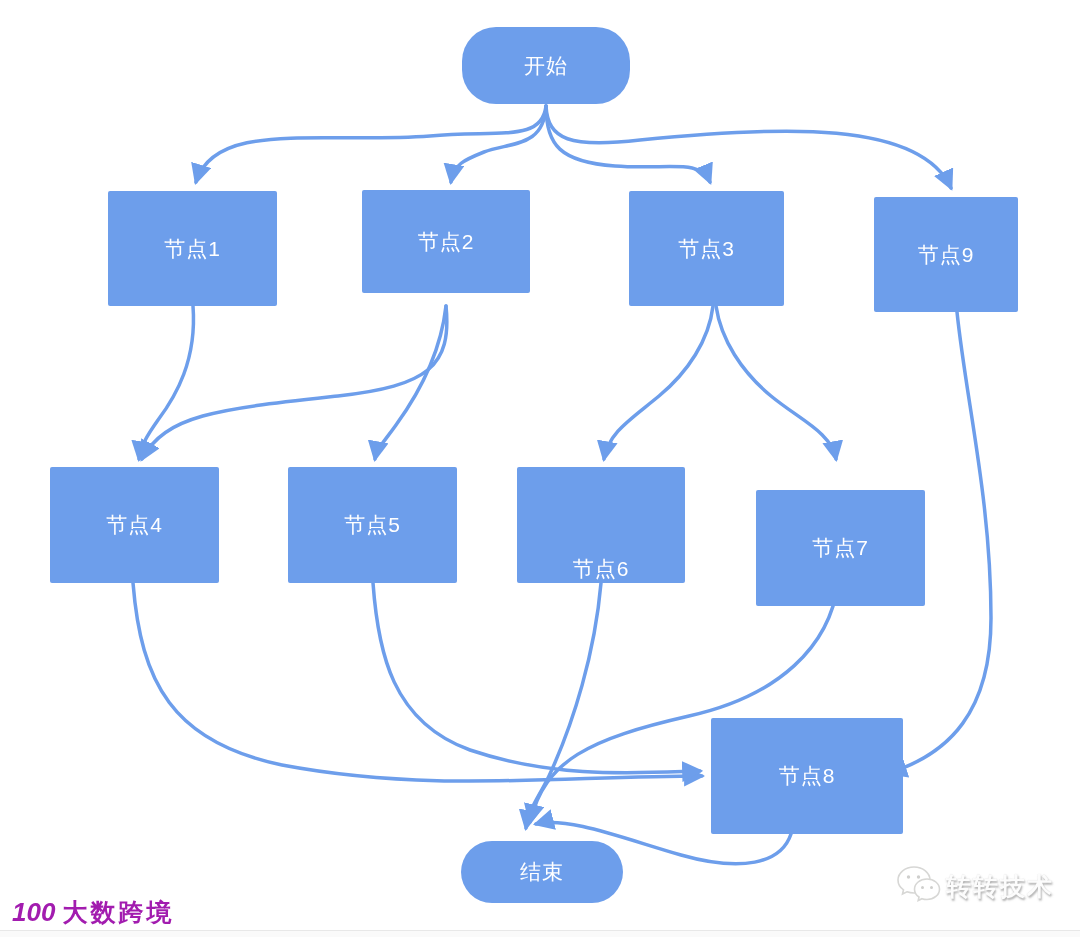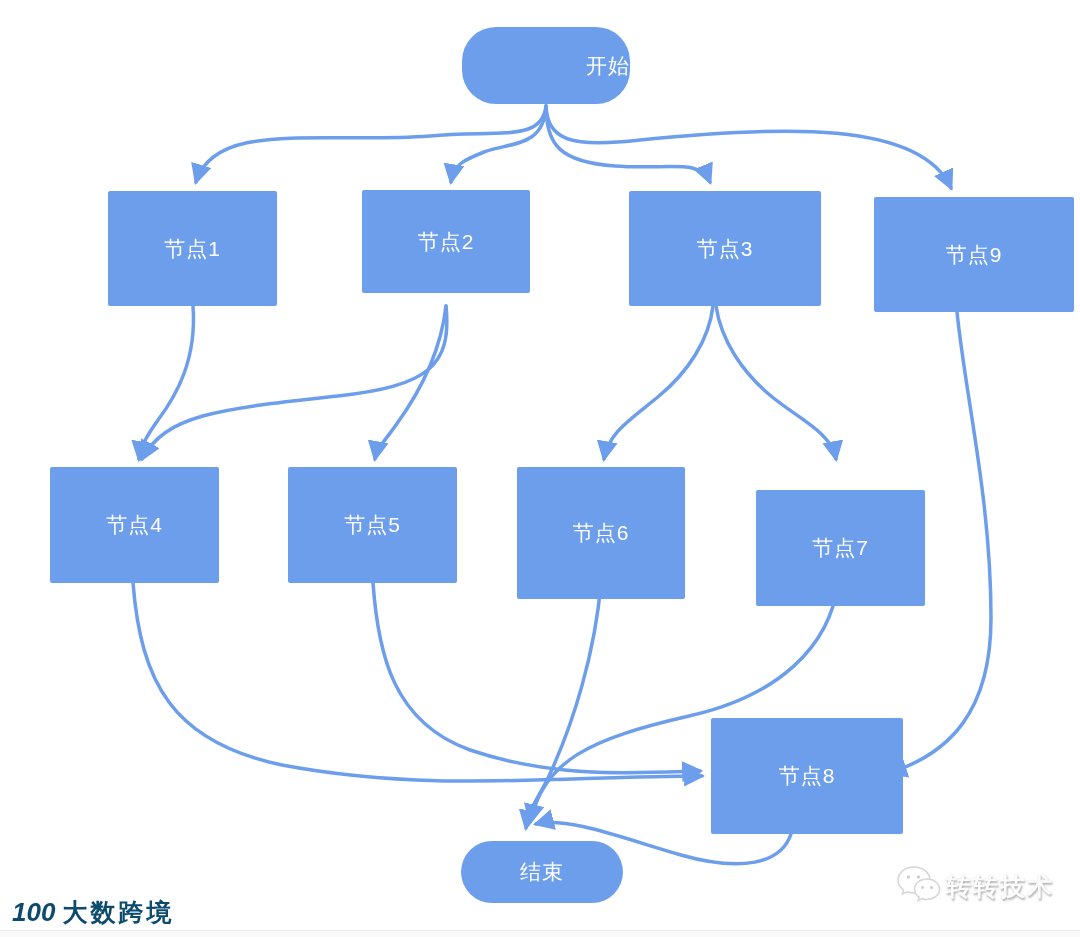--- a/index.html
+++ b/index.html
@@ -15,7 +15,7 @@
   }
   .pill{border-radius:34px;}
   
-  .n-start{left:462px;top:27px;width:168px;height:77px;justify-content:flex-end;}
+  .n-start{left:462px;top:27px;width:168px;height:77px;}
   .n-1{left:108px;top:191px;width:169px;height:115px;}
   .n-2{left:362px;top:190px;width:168px;height:103px;}
   .n-3{left:629px;top:191px;width:192px;height:115px;}

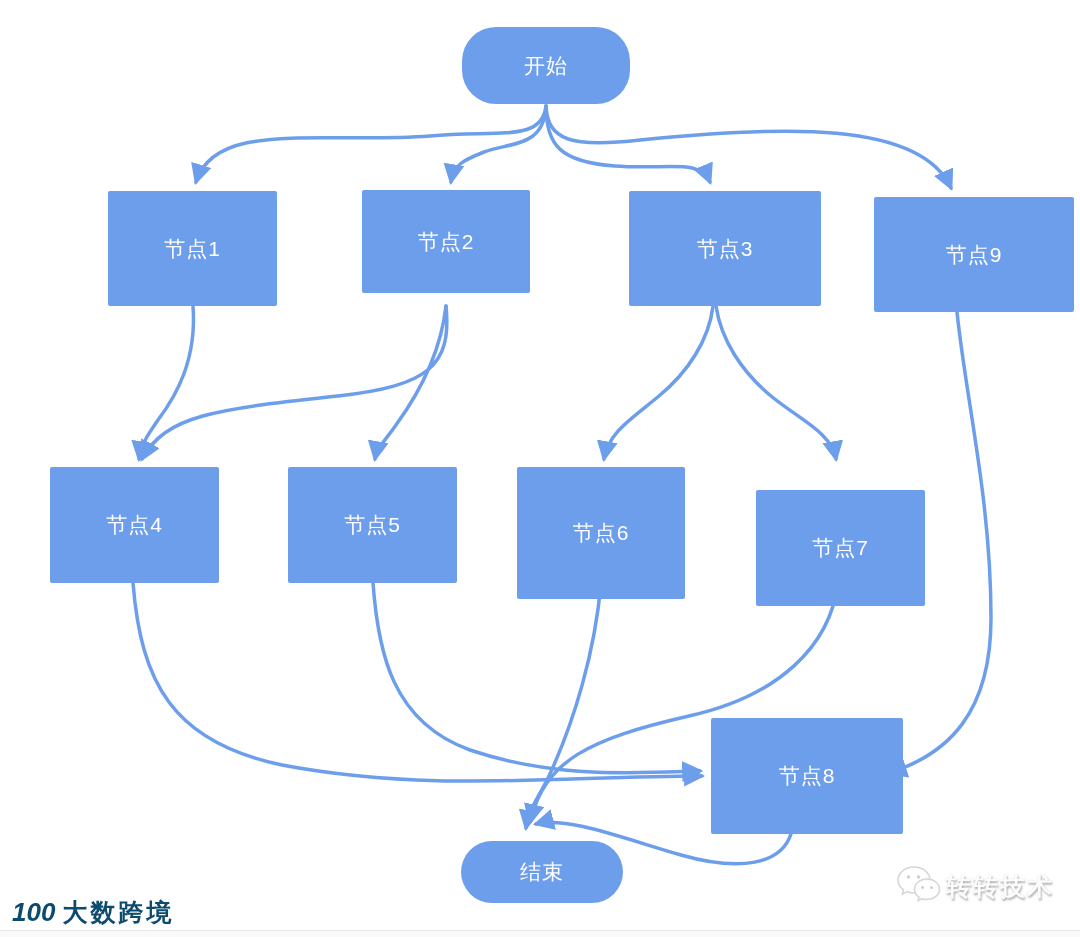--- a/index.html
+++ b/index.html
@@ -18,7 +18,7 @@
   .n-start{left:462px;top:27px;width:168px;height:77px;}
   .n-1{left:108px;top:191px;width:169px;height:115px;}
   .n-2{left:362px;top:190px;width:168px;height:103px;}
-  .n-3{left:629px;top:191px;width:192px;height:115px;}
+  .n-3{left:629px;top:191px;width:155px;height:115px;}
   .n-9{left:874px;top:197px;width:200px;height:115px;}
   .n-4{left:50px;top:467px;width:169px;height:116px;}
   .n-5{left:288px;top:467px;width:169px;height:116px;text-align:right;}

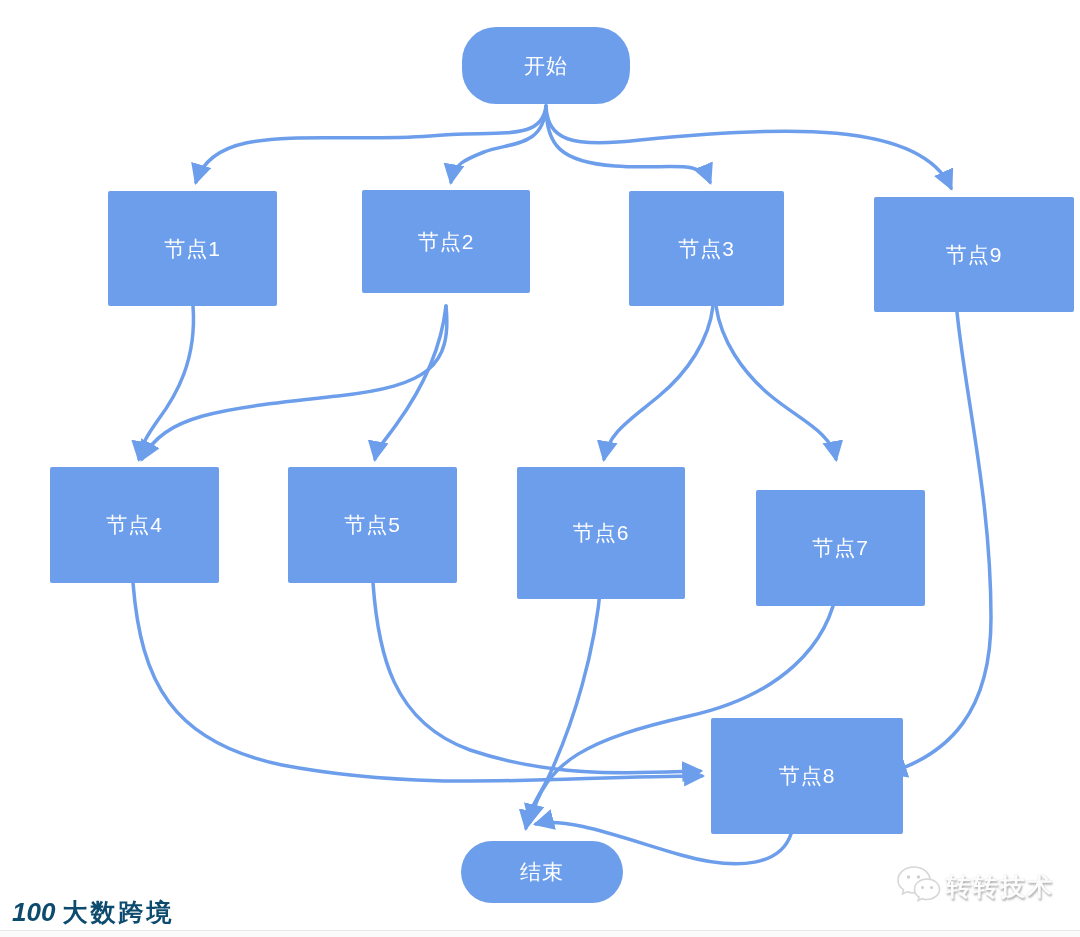--- a/index.html
+++ b/index.html
@@ -19,7 +19,7 @@
   .n-1{left:108px;top:191px;width:169px;height:115px;}
   .n-2{left:362px;top:190px;width:168px;height:103px;}
   .n-3{left:629px;top:191px;width:155px;height:115px;}
-  .n-9{left:874px;top:197px;width:200px;height:115px;}
+  .n-9{left:874px;top:197px;width:144px;height:115px;}
   .n-4{left:50px;top:467px;width:169px;height:116px;}
   .n-5{left:288px;top:467px;width:169px;height:116px;text-align:right;}
   .n-6{left:517px;top:467px;width:168px;height:132px;}

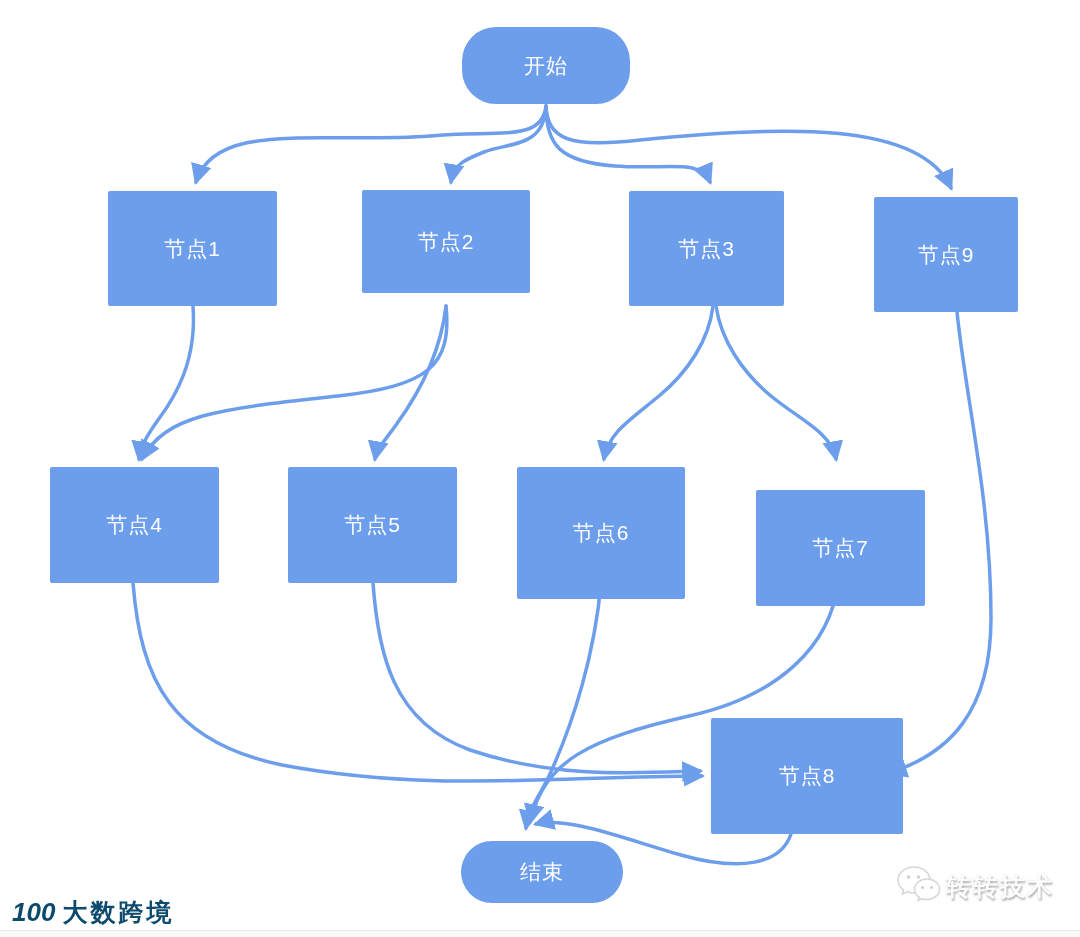--- a/index.html
+++ b/index.html
@@ -22,7 +22,7 @@
   .n-9{left:874px;top:197px;width:144px;height:115px;}
   .n-4{left:50px;top:467px;width:169px;height:116px;}
   .n-5{left:288px;top:467px;width:169px;height:116px;text-align:right;}
-  .n-6{left:517px;top:467px;width:168px;height:132px;}
+  .n-6{left:517px;top:467px;width:168px;height:116px;align-items:flex-end;}
   .n-7{left:756px;top:490px;width:169px;height:116px;}
   .n-8{left:711px;top:718px;width:192px;height:116px;}
   .n-end{left:461px;top:841px;width:162px;height:62px;}

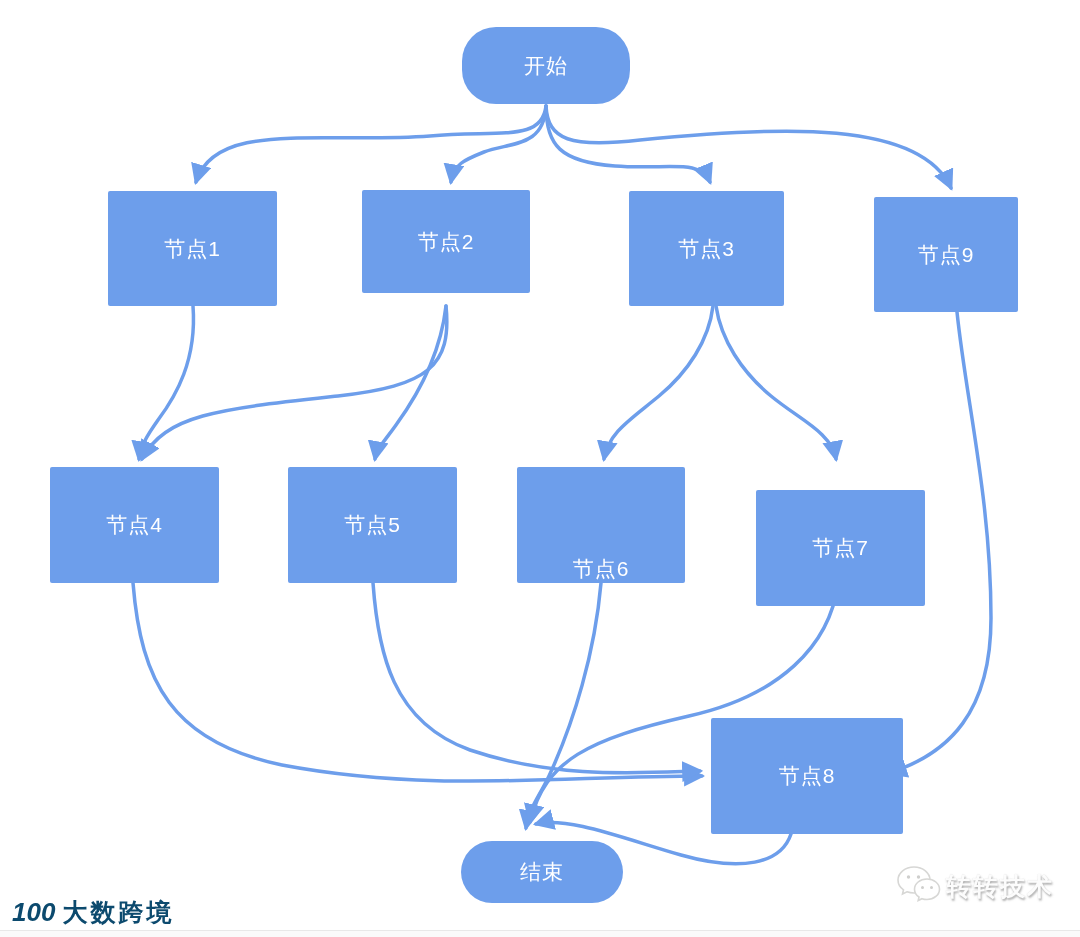--- a/index.html
+++ b/index.html
@@ -29,7 +29,7 @@
   
   .wm-left{
     position:absolute;left:12px;bottom:8px;display:flex;align-items:center;gap:7px;
-    color:#0c4a6e;font-weight:bold;font-size:25px;letter-spacing:3px;user-select:none;
+    color:#a21caf;font-weight:bold;font-size:25px;letter-spacing:3px;user-select:none;
   }
   .wm-left .logo100{font-size:26px;font-style:italic;letter-spacing:0;}
   .wm-right{

